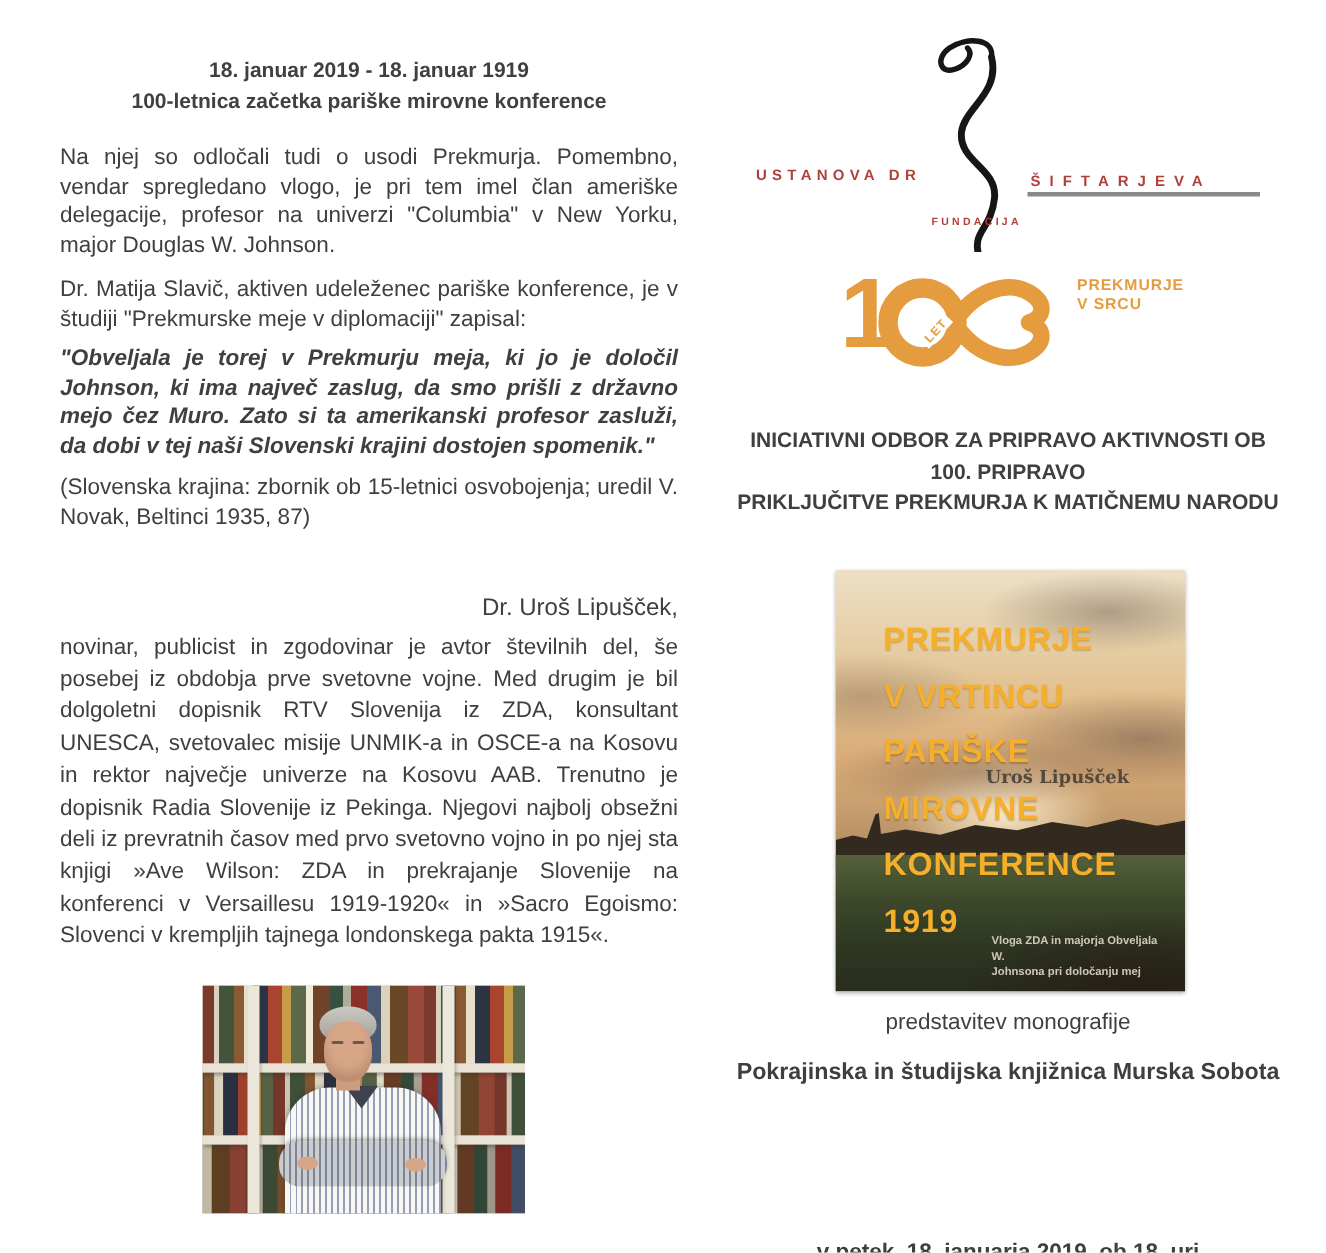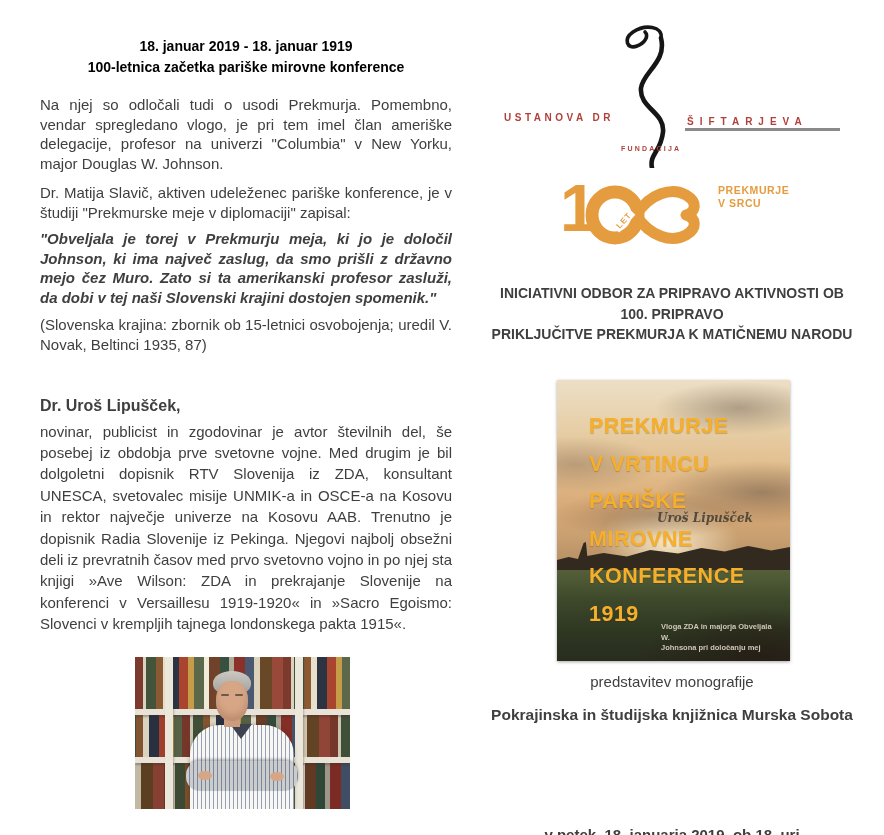--- a/index.html
+++ b/index.html
@@ -9,7 +9,7 @@
 
   
   .left-col{position:absolute;left:40px;top:36px;width:412px;font-size:15px;line-height:19.5px;}
-  .red-heading{color:#000000;font-weight:bold;font-size:14px;line-height:21px;text-align:center;}
+  .red-heading{color:#404040;font-weight:bold;font-size:14px;line-height:21px;text-align:center;}
   .para{text-align:justify;margin:10px 0 0 0;}
   .para.intro{margin-top:17px;}
   .para.quote{font-weight:bold;font-style:italic;margin-top:7px;}

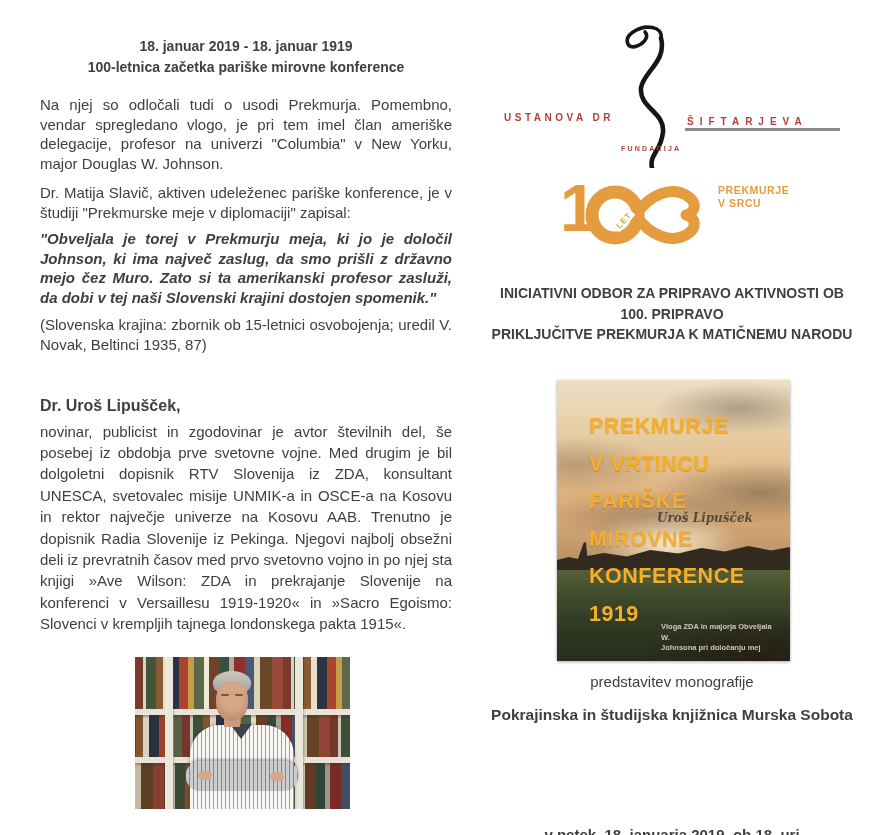--- a/index.html
+++ b/index.html
@@ -14,7 +14,7 @@
   .para.intro{margin-top:17px;}
   .para.quote{font-weight:bold;font-style:italic;margin-top:7px;}
   .para.source{margin-top:8px;}
-  .speaker-name{text-align:left;font-weight:bold;font-size:16px;margin-top:42px;}
+  .speaker-name{text-align:right;font-weight:normal;font-size:16px;margin-top:42px;}
   .bio{text-align:justify;margin-top:5px;line-height:21.4px;}
 
   

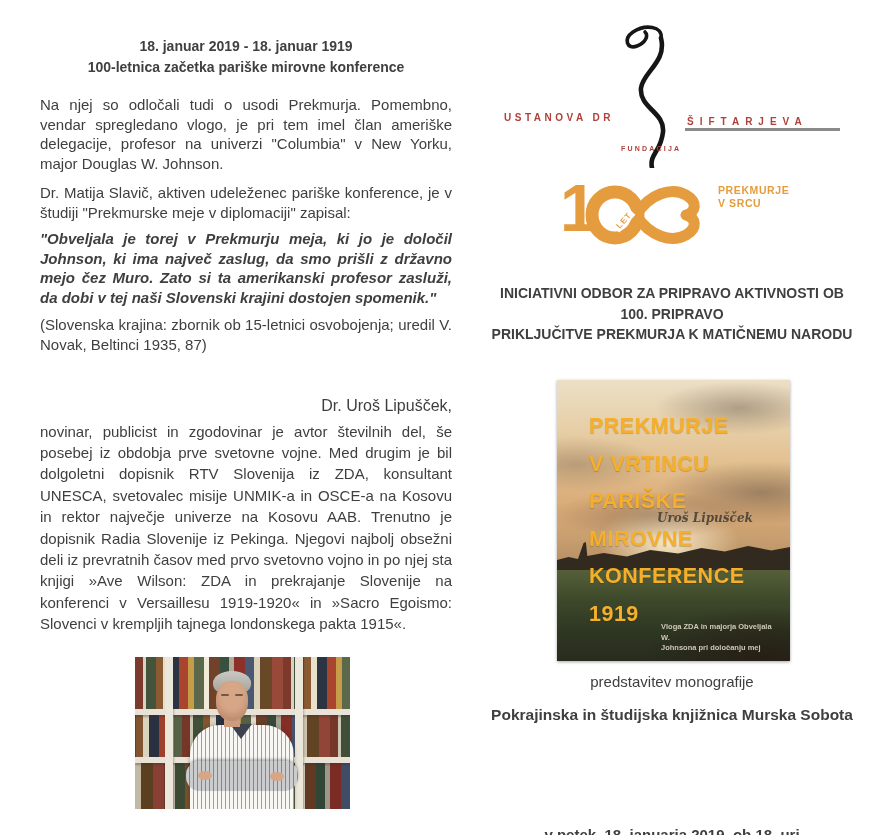--- a/index.html
+++ b/index.html
@@ -101,7 +101,7 @@
   .cover-line{font-size:21.5px;font-weight:800;letter-spacing:.5px;line-height:37.5px;
               color:#f5af2b;text-shadow:0 1px 1px rgba(60,40,10,.25);white-space:nowrap;}
   .cover-author{position:absolute;left:100px;top:131px;font-family:"DejaVu Serif",serif;
-                font-style:italic;font-weight:bold;font-size:12px;color:#54493a;}
+                font-weight:bold;font-size:12px;color:#54493a;}
   .cover-subtitle{position:absolute;left:104px;top:242px;width:118px;font-size:7.5px;
                   font-weight:bold;line-height:10.5px;color:#cfc8b8;}
 

